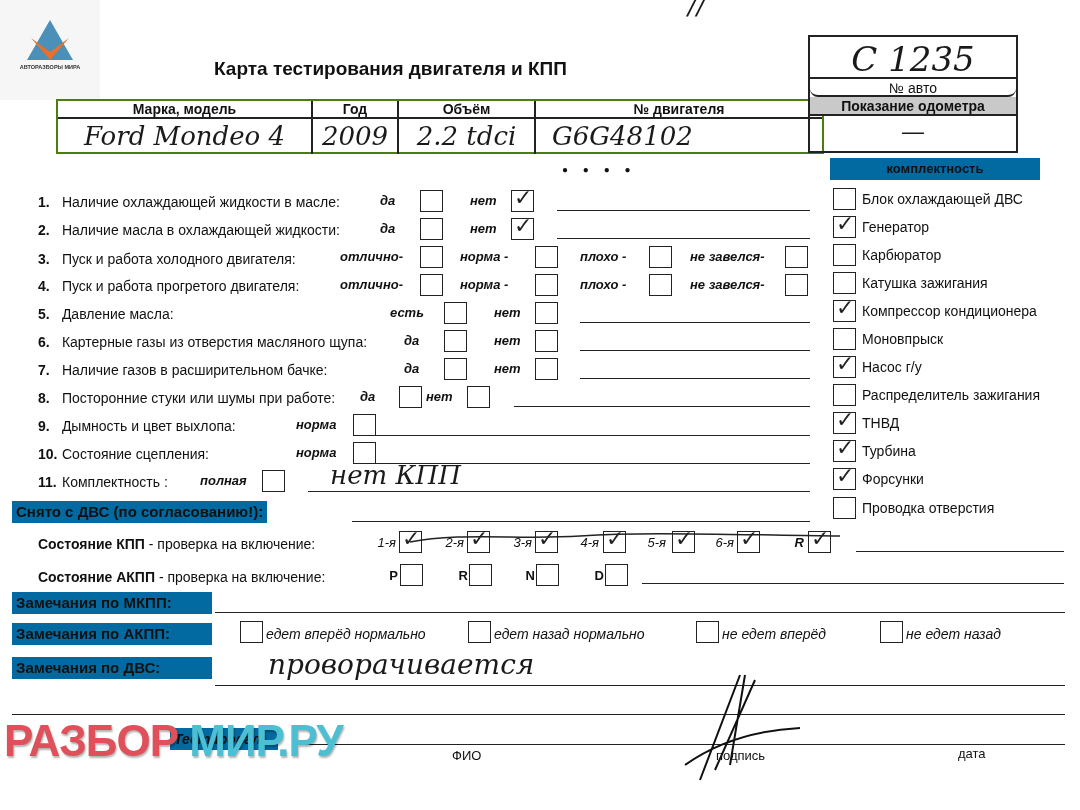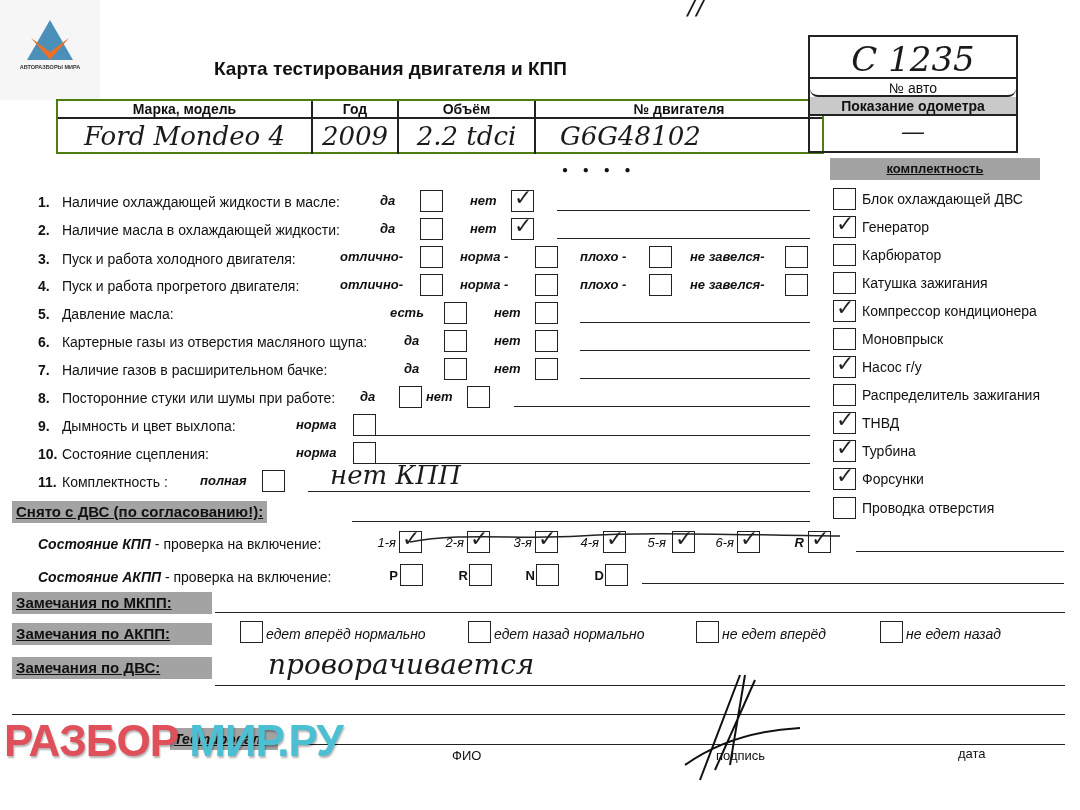--- a/index.html
+++ b/index.html
@@ -74,7 +74,7 @@
   <div class="cell hw" style="left:0;width:253px">Ford Mondeo 4</div>
   <div class="cell hw" style="left:255px;width:84px">2009</div>
   <div class="cell hw" style="left:341px;width:135px">2.2 tdci</div>
-  <div class="cell hw" style="left:478px;width:200px;text-align:left;padding-left:24px">G6G48102</div>
+  <div class="cell hw" style="left:478px;width:200px;text-align:left;padding-left:16px">G6G48102</div>
 </div>
 
 <div class="abs" style="left:562px;top:164px;font-size:10px;letter-spacing:6px">● ● ● ●</div>

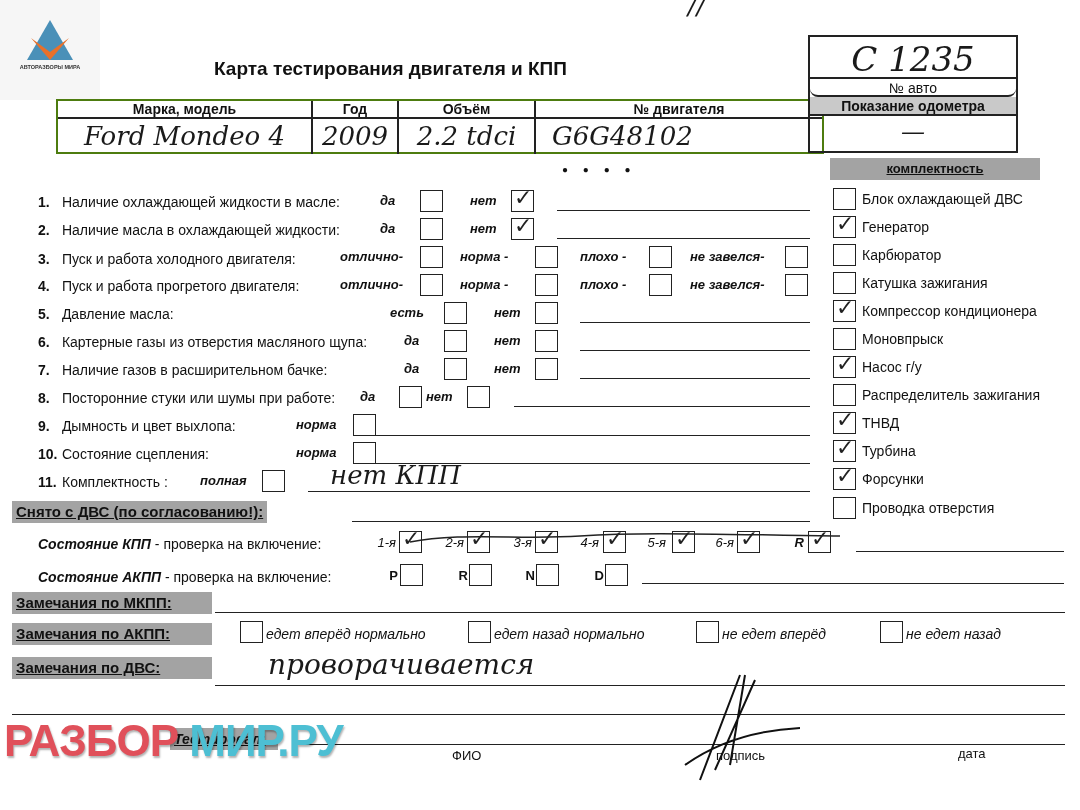--- a/index.html
+++ b/index.html
@@ -27,7 +27,7 @@
   .autobox .lbl2 { position: absolute; left: 0; top: 60px; width: 206px; height: 19px; text-align: center; font-size: 14px; font-weight: bold; line-height: 19px; background: #c9c9c9; border-bottom: 2px solid #222; }
   .autobox .odo { position: absolute; left: 0; top: 81px; width: 206px; text-align: center; font-size: 24px; }
 
-  .shaded { background: #a3a3a3; text-decoration: underline; }
+  .shaded { background: #0369a1; }
   .komp-hdr { left: 830px; top: 158px; width: 210px; height: 22px; font-size: 13px; font-weight: bold; text-align: center; line-height: 22px; }
 
   .q-row { left: 38px; height: 22px; font-size: 14px; line-height: 22px; white-space: nowrap; }

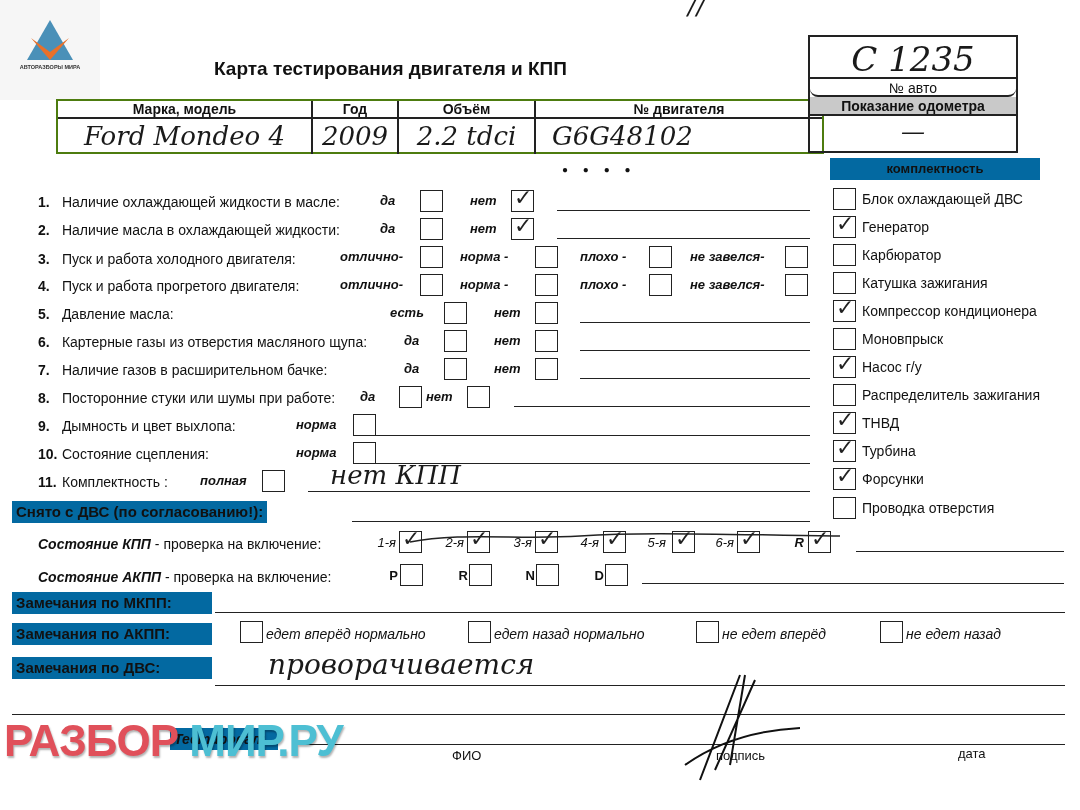--- a/index.html
+++ b/index.html
@@ -41,7 +41,7 @@
 
   .section-lbl { font-size: 15px; font-weight: bold; height: 22px; line-height: 22px; padding: 0 4px; white-space: nowrap; }
   .kpp-lbl { font-size: 14px; white-space: nowrap; line-height: 22px; }
-  .kpp-lbl b { font-weight: bold; font-style: italic; }
+  .kpp-lbl b { font-weight: bold; }
   .gear { font-size: 13px; font-style: italic; line-height: 22px; text-align: right; }
   .akpp-opt { font-size: 14px; font-style: italic; line-height: 22px; white-space: nowrap; }
   .small-lbl { font-size: 13px; }

